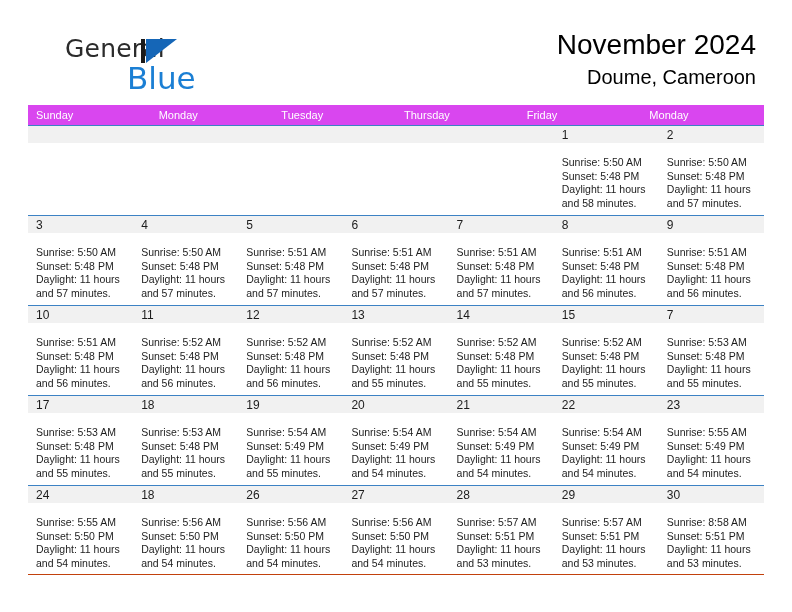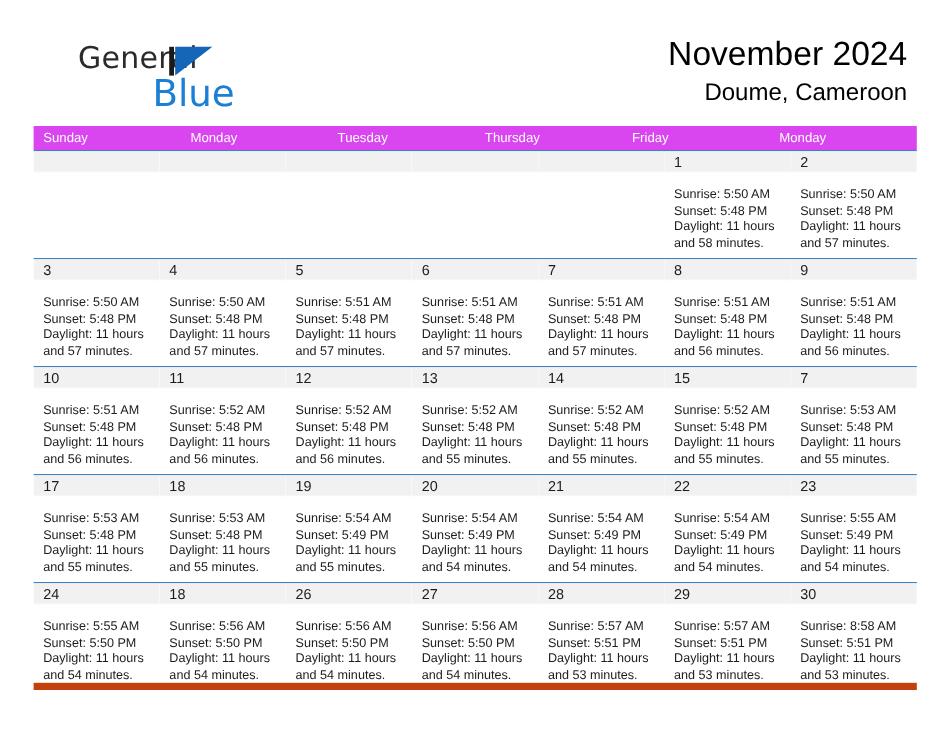--- a/index.html
+++ b/index.html
@@ -132,7 +132,7 @@
     box-sizing: border-box;
   }
   .week-row.last {
-    border-bottom: 6px solid #c2410c;
+    border-bottom: 1px solid #c2410c;
   }
   .daycell {
     flex: 1 1 0;

